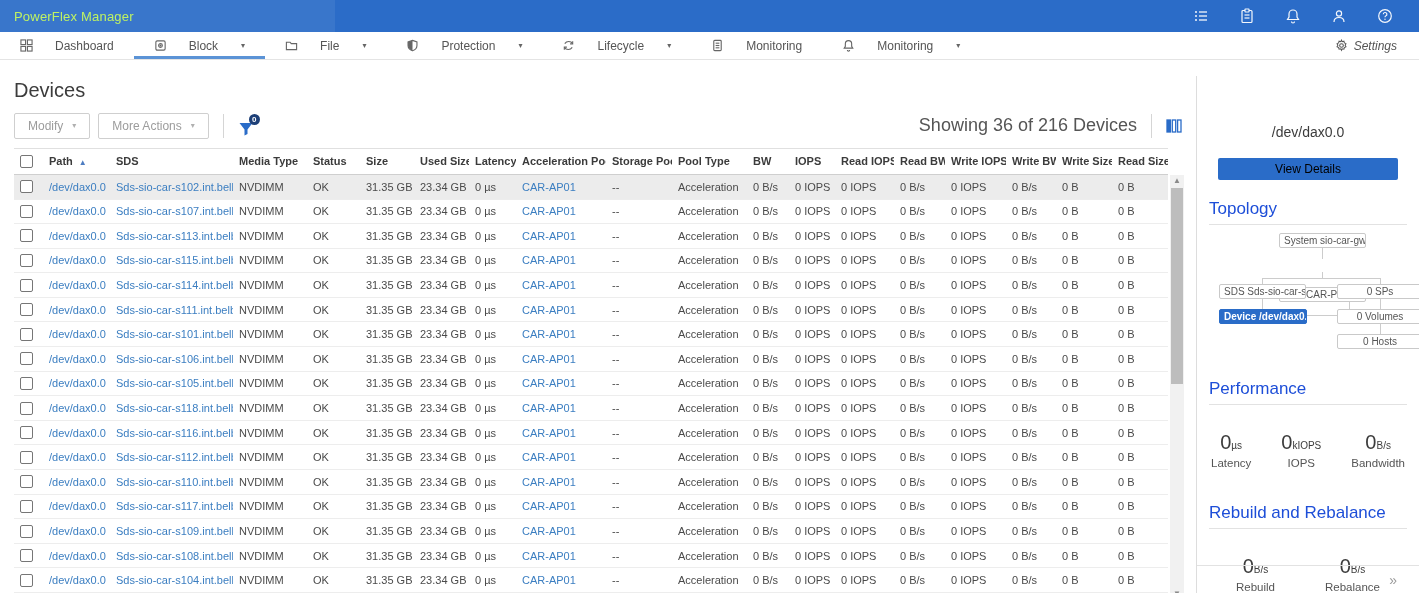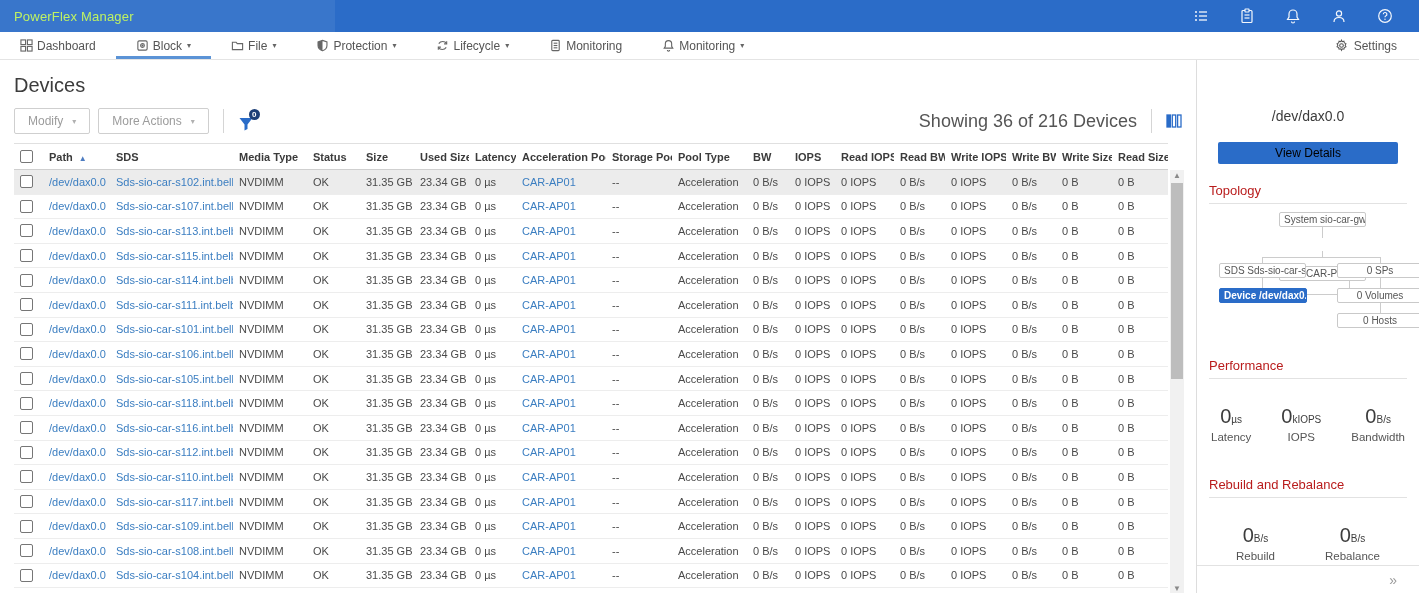--- a/index.html
+++ b/index.html
@@ -20,7 +20,7 @@
   
   .navbar { height:28px; background:#fff; border-bottom:1px solid #e4e4e4;
     display:flex; align-items:stretch; font-size:12px; color:#555; }
-  .nav-item { display:flex; align-items:center; gap:4px; padding:0 20px; cursor:pointer;
+  .nav-item { display:flex; align-items:center; gap:22px; padding:0 20px; cursor:pointer;
     border-bottom:3px solid transparent; padding-top:3px; white-space:nowrap; }
   .nav-item.active { border-bottom-color:#5b93d6; }
   .nav-item .ni-icon { width:13px; height:13px; color:#666; }

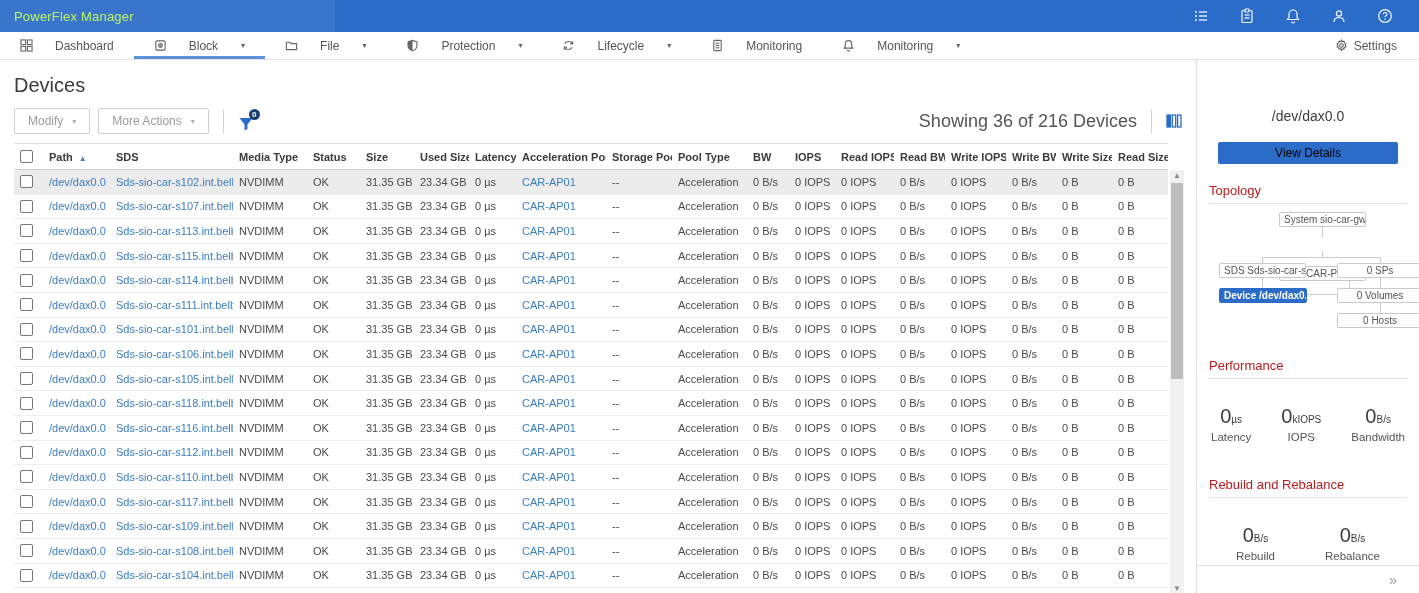--- a/index.html
+++ b/index.html
@@ -27,7 +27,7 @@
   .nav-item .ni-icon svg { width:100%; height:100%; display:block; }
   .caret { font-size:8px; color:#666; margin-left:1px; }
   .nav-right { margin-left:auto; display:flex; align-items:center; gap:6px;
-    padding:0 22px; cursor:pointer; color:#555; }
+    padding:0 22px; cursor:pointer; color:#555;font-style:italic; }
   .nav-right .ni-icon { width:13px; height:13px; }
 
   

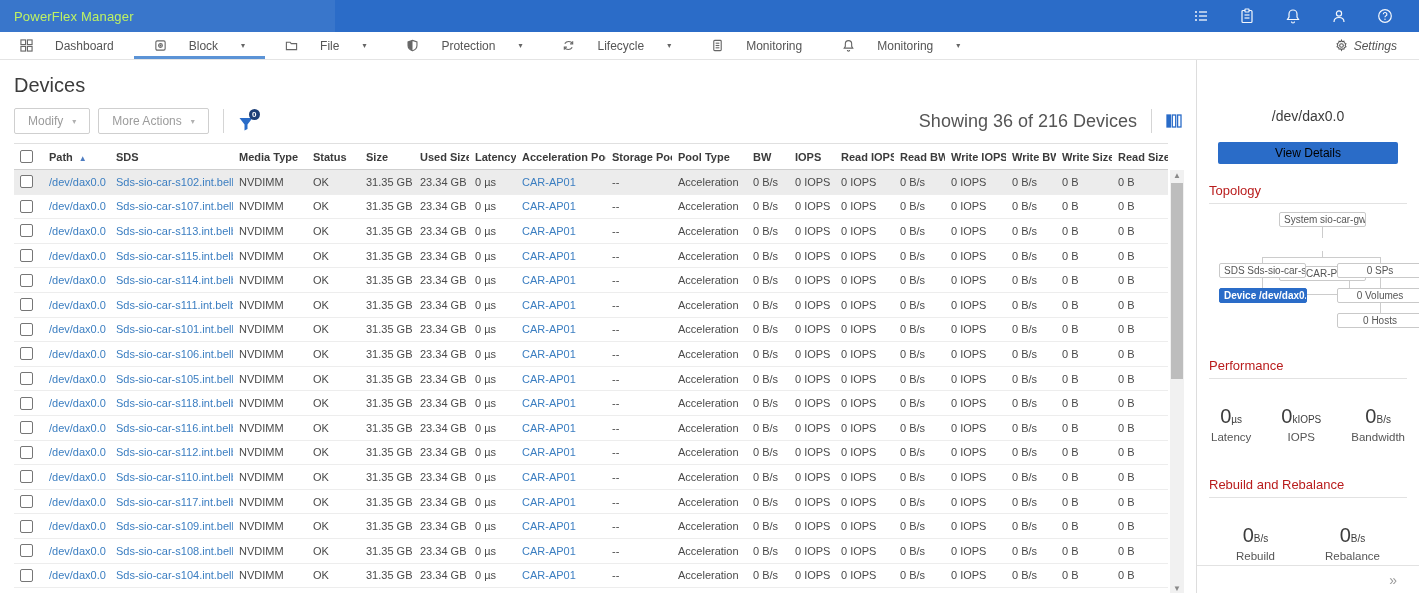--- a/index.html
+++ b/index.html
@@ -31,7 +31,7 @@
   .nav-right .ni-icon { width:13px; height:13px; }
 
   
-  .main { display:flex; height:533px; }
+  .main { display:flex; height:533px;align-items:flex-end; }
   .content { width:1196px; padding:14px 0 0 14px; position:relative; }
   .page-title { font-size:20px; font-weight:400; color:#3c3c3c; margin-bottom:11px; }
 

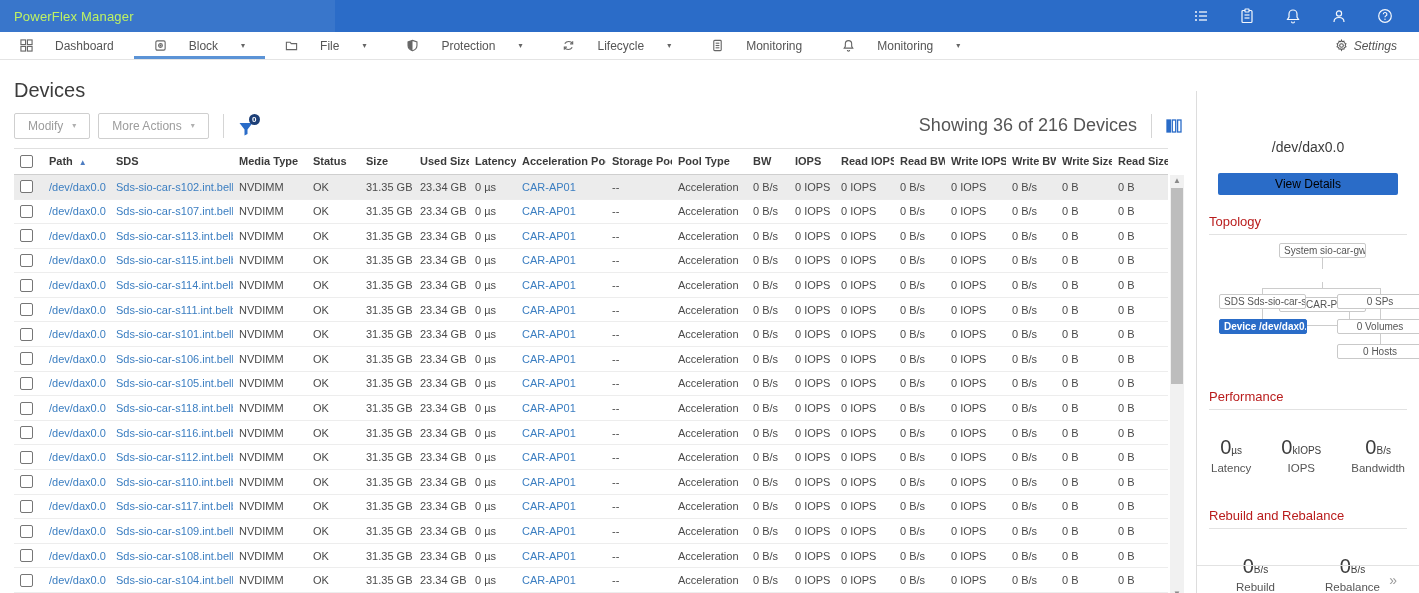--- a/index.html
+++ b/index.html
@@ -82,7 +82,7 @@
   .view-btn { display:block; width:180px; margin:18px auto 0; background:#2a6cc8; color:#000000;
     border:none; border-radius:2px; font-size:12px; height:22px; cursor:pointer;
     font-family:inherit; }
-  .section-h { font-size:13px; color:#b91c1c; padding-bottom:5px; border-bottom:1px solid #e2e2e2; }
+  .section-h { font-size:17px; color:#1d4ed8; padding-bottom:5px; border-bottom:1px solid #e2e2e2; }
   .topo-h { margin-top:19px; }
   .topo { position:relative; height:128px; margin-top:8px; }
   .tnode { position:absolute; border:1px solid #c9c9c9; border-radius:2px; background:#fff;

